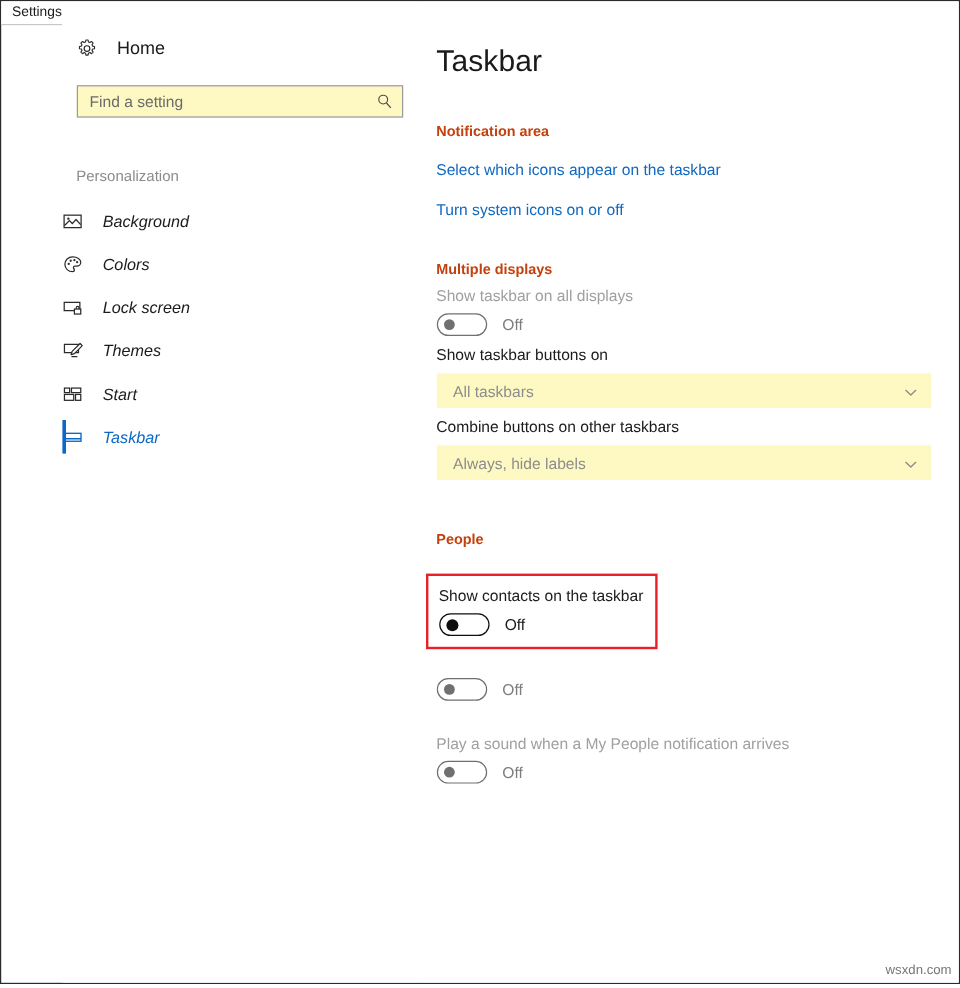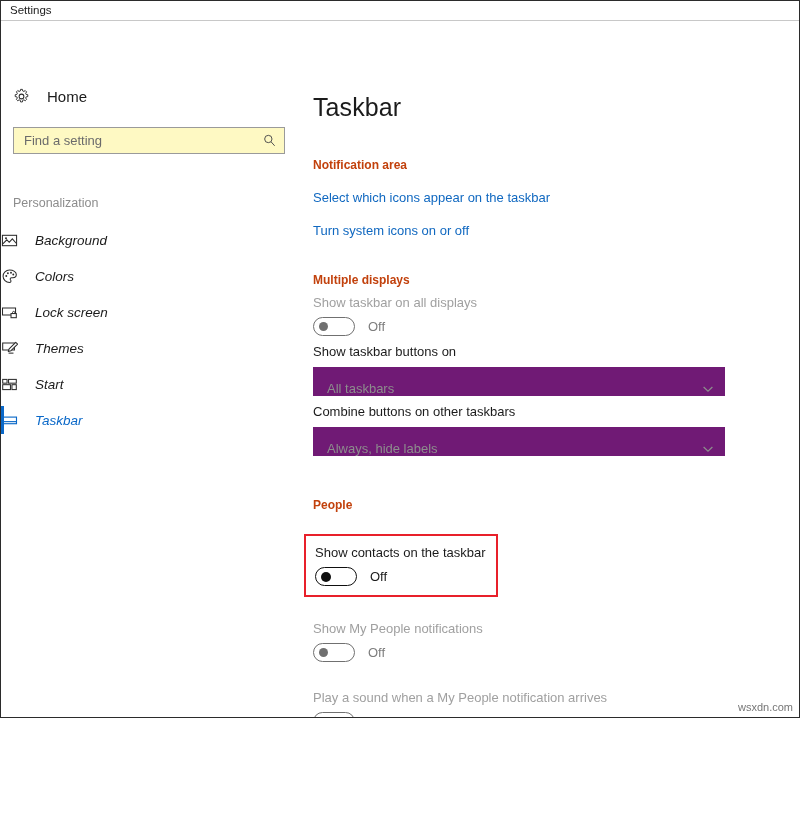--- a/index.html
+++ b/index.html
@@ -11,12 +11,11 @@
   }
   .window {
     position: relative;
-    width: 800px; height: 718px;
+    width: 800px; height: 820px;
     background: #ffffff;
     border: 1px solid #2b2b2b;
-    display: flex; flex-direction: column;
+    display: flex; 
     overflow: hidden;
-    gap: 36px;
   }
   
   .titlebar {

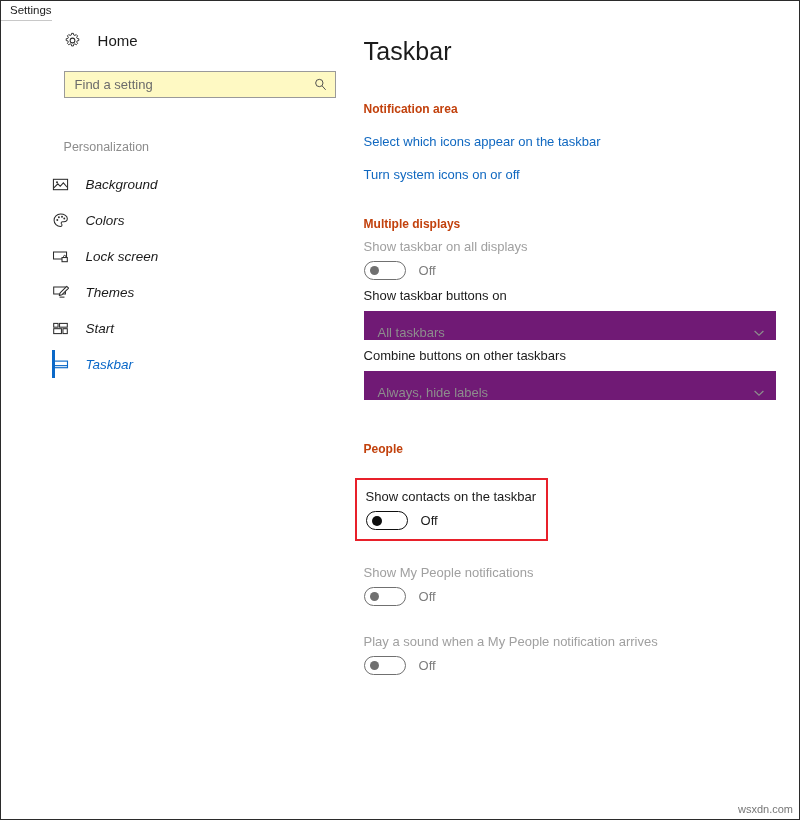--- a/index.html
+++ b/index.html
@@ -111,7 +111,7 @@
   
   .dropdown {
     margin-top: 8px; height: 29px; width: 412px;
-    background: #701a75; display: flex; align-items: flex-end;
+    background: #fef9c3; display: flex; align-items: center;
     padding: 2px 10px 0 14px; cursor: pointer;
   }
   .dropdown-value { flex: 1 1 auto; font-size: 13px; color: #8d8d8d; }

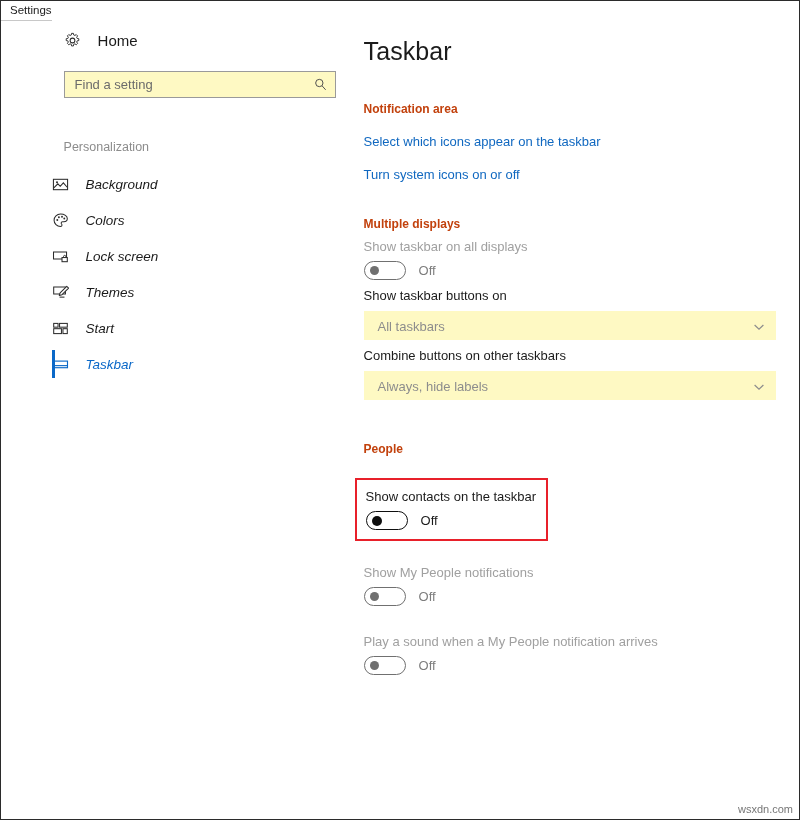--- a/index.html
+++ b/index.html
@@ -296,7 +296,6 @@
       </div>
 
       <div style="margin-top:24px;">
-        <div class="setting-label disabled">Show My People notifications</div>
         <div class="toggle-row">
           <div class="toggle">
             <span class="knob"></span>

